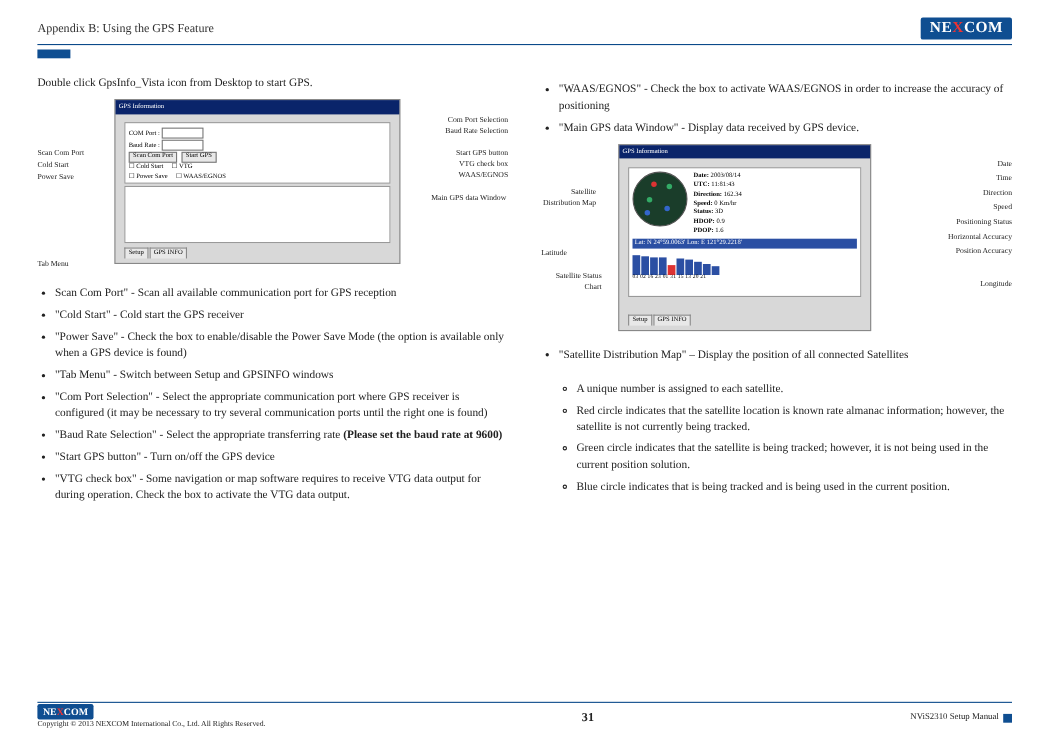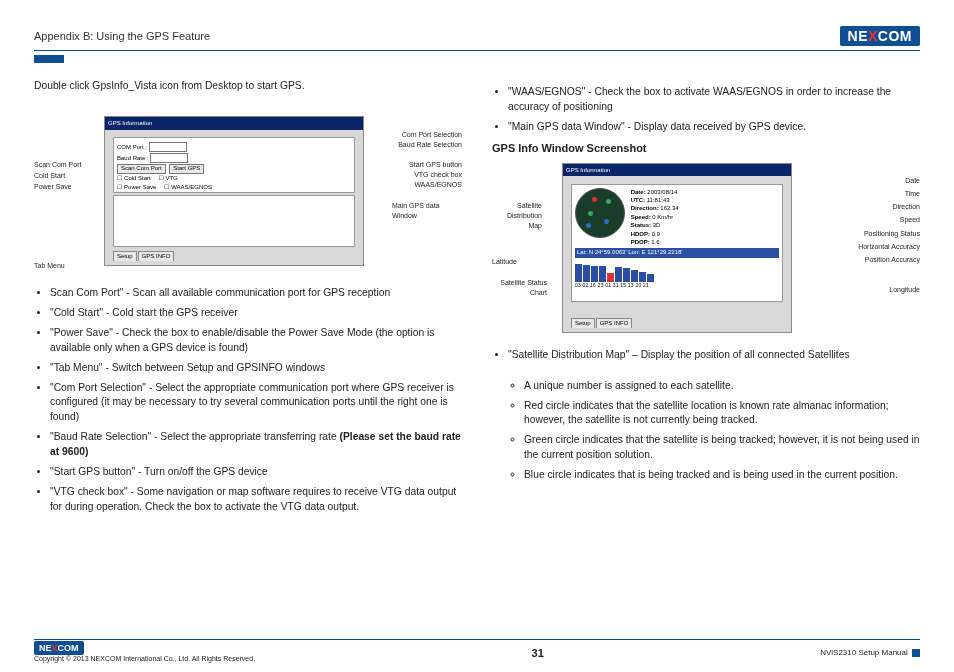--- a/index.html
+++ b/index.html
@@ -14,10 +14,11 @@
     box-sizing: border-box;
   }
   .page {
-    padding: 26px 34px 0 34px;
+    padding: 16px 34px 0 34px;
     box-sizing: border-box;
     height: 100%;
     position: relative;
+    font-family: Liberation Serif, serif;
   }
   .header {
     display: flex;

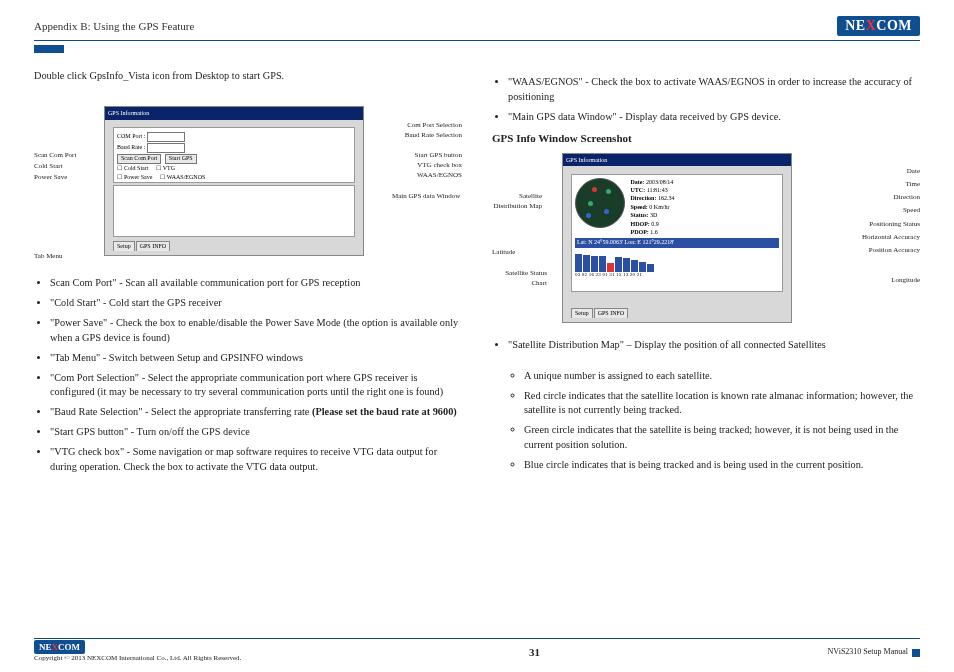--- a/index.html
+++ b/index.html
@@ -64,7 +64,7 @@
     font-size: 11px;
     margin: 6px 0 3px 0;
   }
-  .sec-sub { font-size: 10.3px; margin-bottom: 22px; }
+  .sec-sub { font-size: 10.3px; margin-bottom: 6px; }
   ul { margin: 6px 0; padding-left: 16px; }
   ul ul { margin: 16px 0; }
   li { margin-bottom: 5px; }

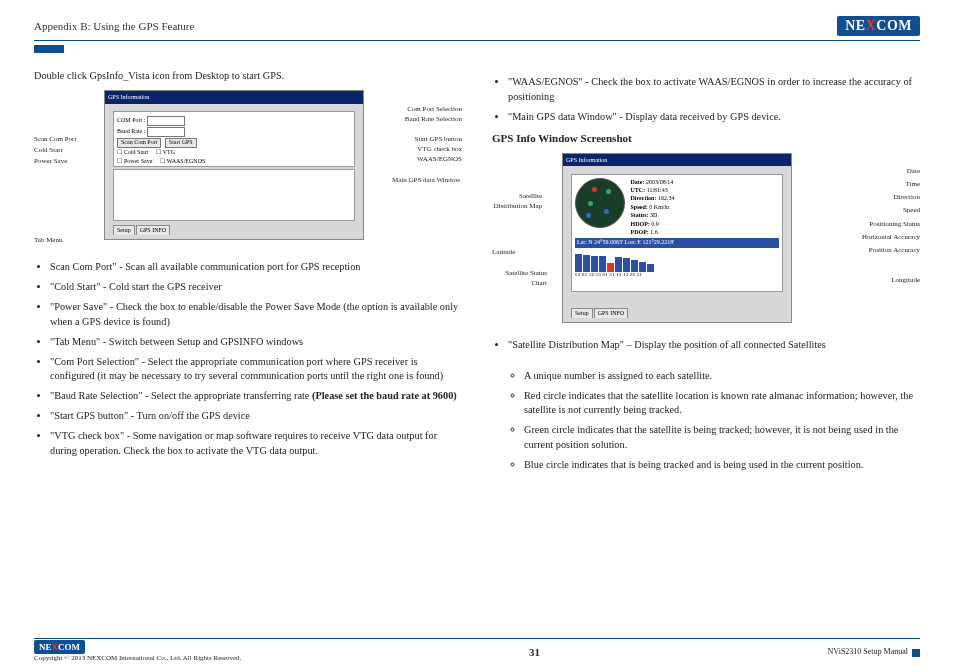--- a/index.html
+++ b/index.html
@@ -246,7 +246,6 @@
         <li>"Main GPS data Window" - Display data received by GPS device.</li>
       </ul>
 
-      <div class="sec-title">GPS Info Window Screenshot</div>
 
       <div class="shot-wrap" style="height:175px;">
         <span class="ann" style="left:0; top:38px; width:50px; white-space:normal; text-align:right;">Satellite Distribution Map</span>

